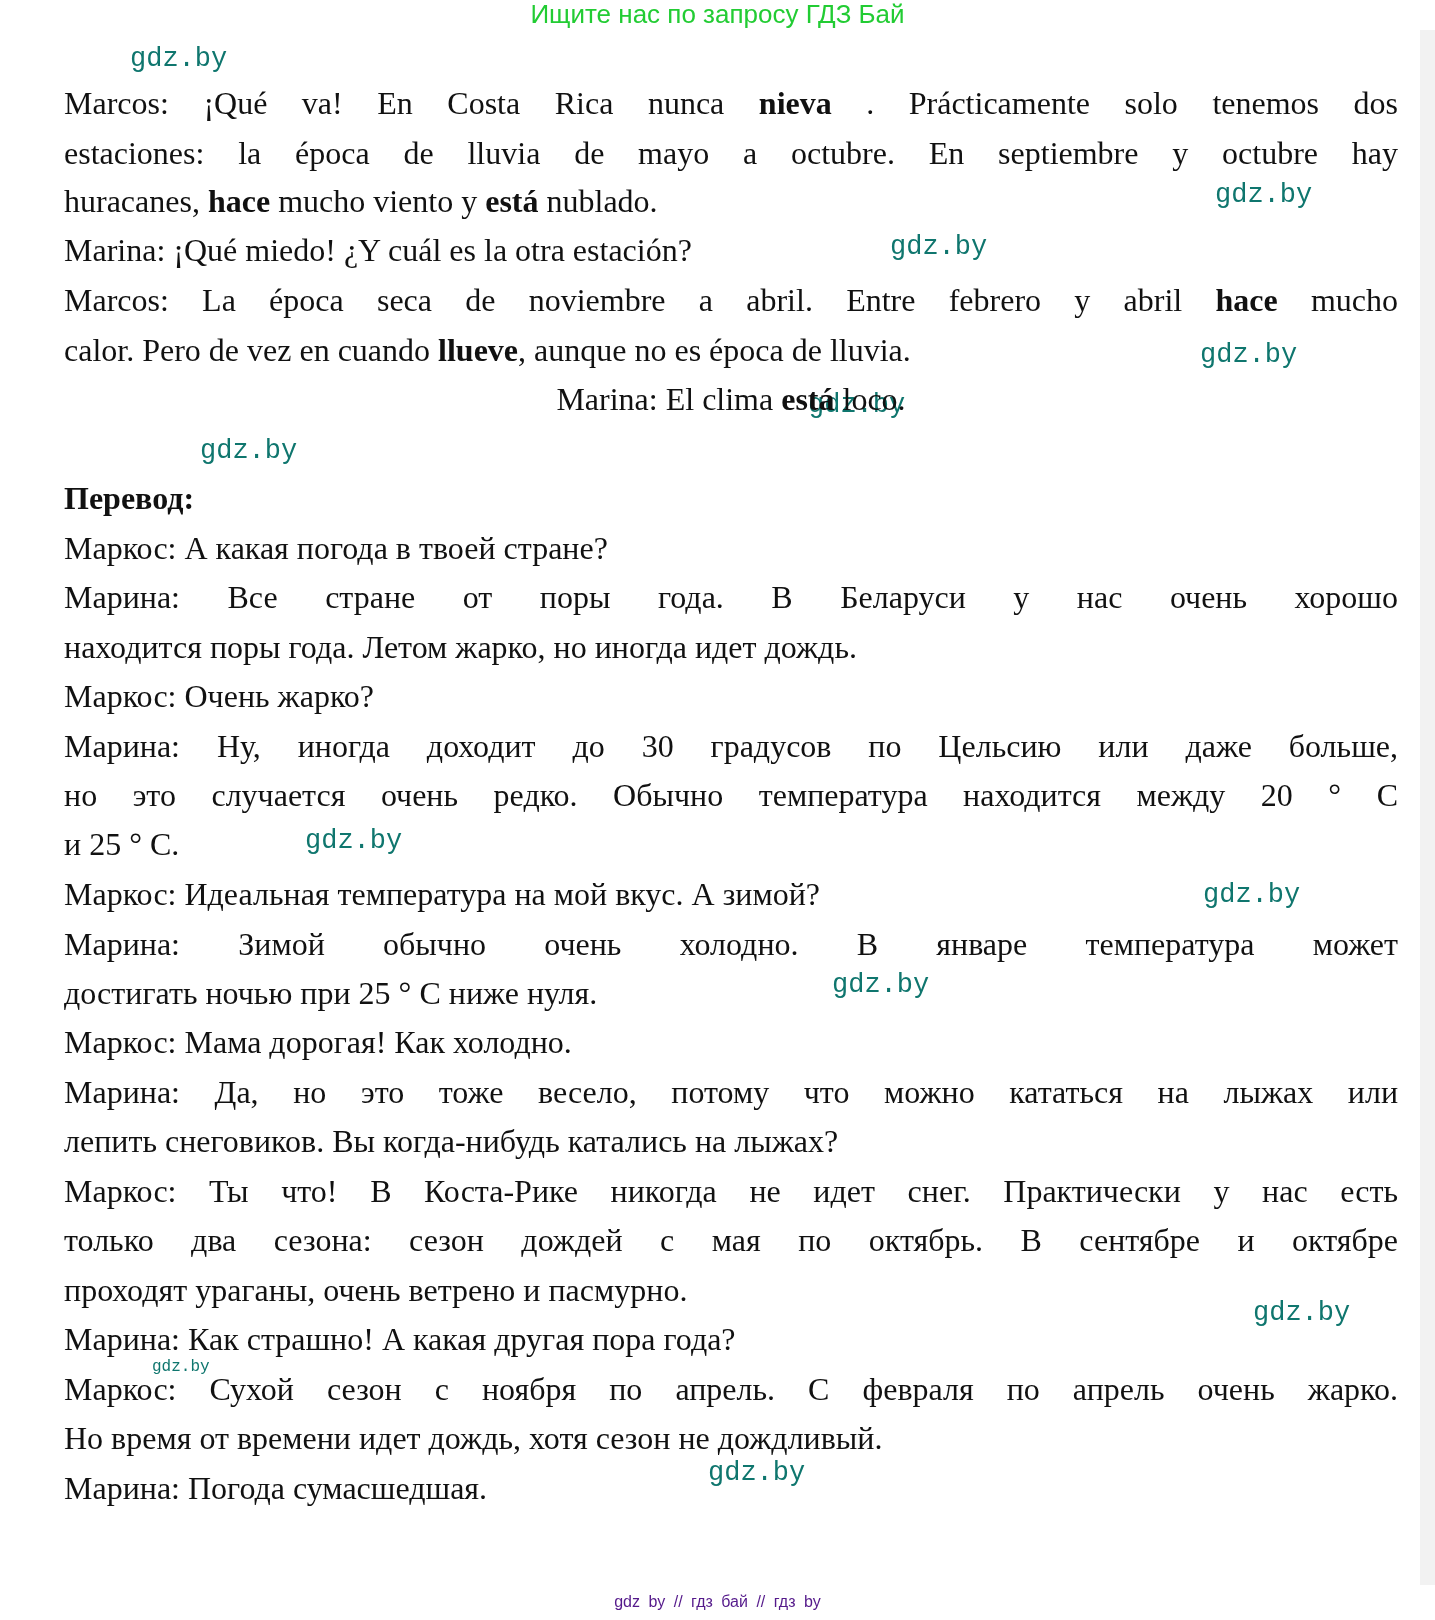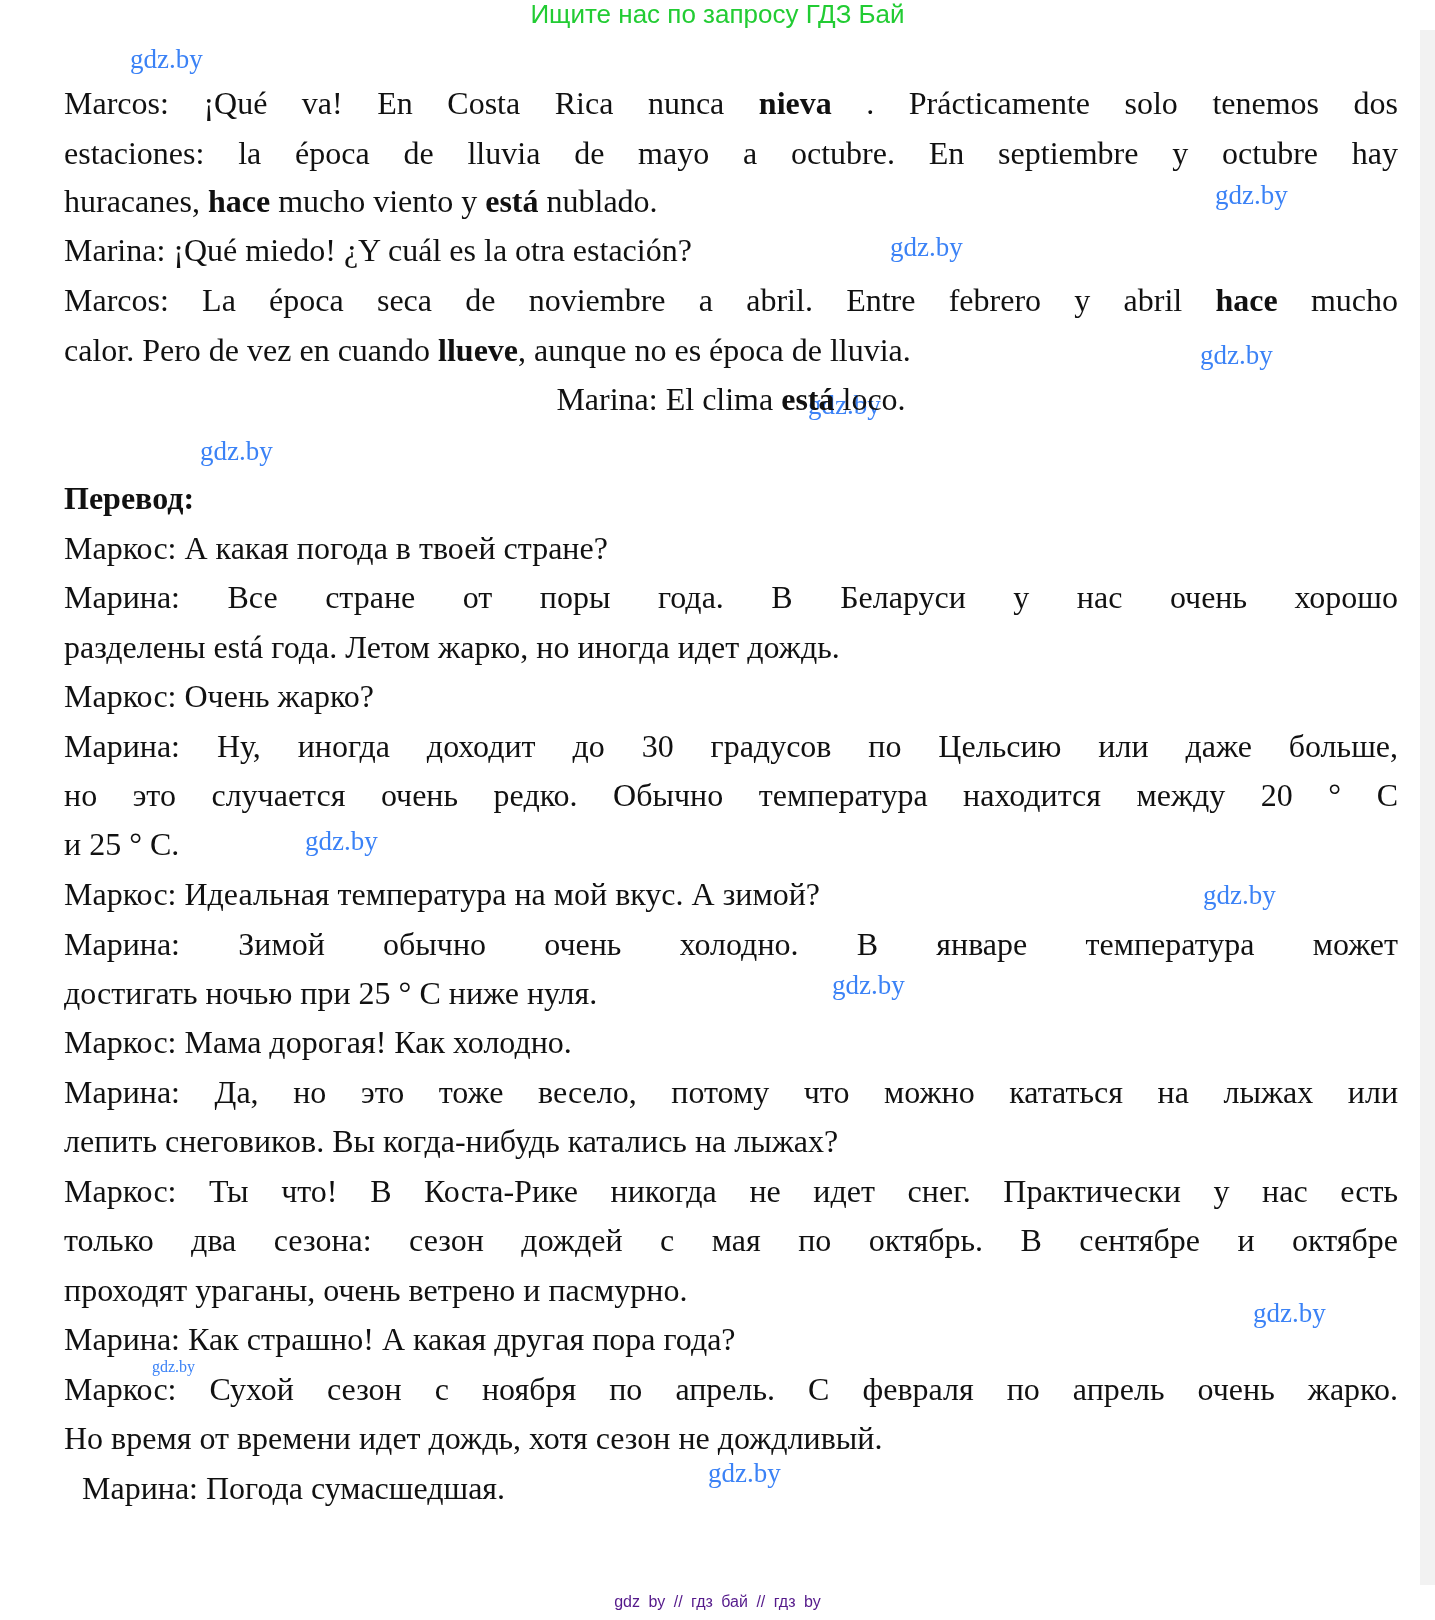--- a/index.html
+++ b/index.html
@@ -60,10 +60,10 @@
     }
     .wm {
       position: absolute;
-      font-family: Liberation Serif, serif;
+      font-family: Liberation Mono, monospace;
       font-size: 27px;
       line-height: 30px;
-      color: #3b82f6;
+      color: #0f766e;
       white-space: nowrap;
     }
     .wm.small {

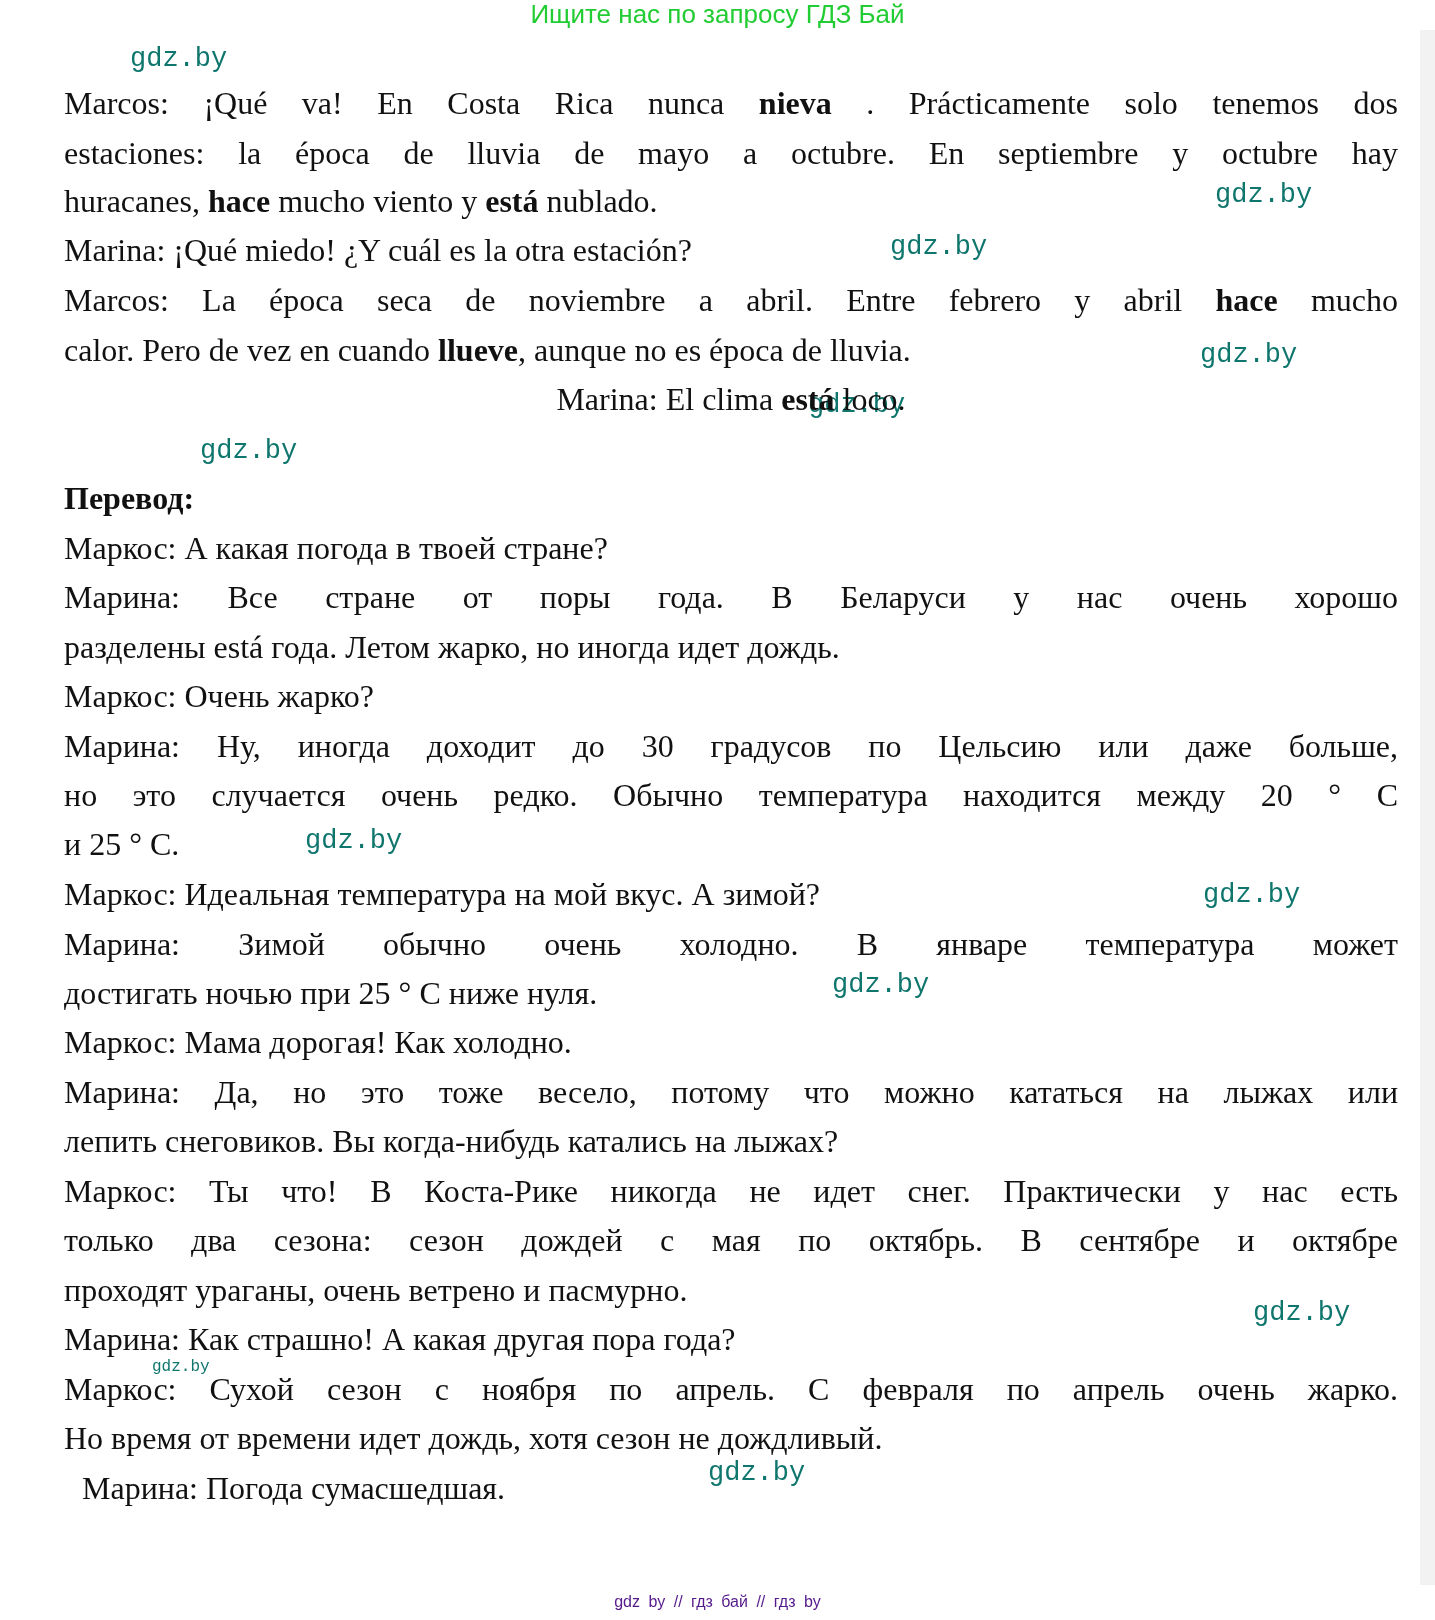--- a/index.html
+++ b/index.html
@@ -115,7 +115,7 @@
   <div class="line heading" style="top:399px;">Перевод:</div>
   <div class="line" style="top:449px;">Маркос: А какая погода в твоей стране?</div>
   <div class="line justify" style="top:498px;">Марина: Все стране от поры года. В Беларуси у нас очень хорошо</div>
-  <div class="line" style="top:548px;">разделены está года. Летом жарко, но иногда идет дождь.</div>
+  <div class="line" style="top:548px;">находится поры года. Летом жарко, но иногда идет дождь.</div>
   <div class="line" style="top:597px;">Маркос: Очень жарко?</div>
   <div class="line justify" style="top:647px;">Марина: Ну, иногда доходит до 30 градусов по Цельсию или даже больше,</div>
   <div class="line justify" style="top:696px;">но это случается очень редко. Обычно температура находится между 20 ° C</div>

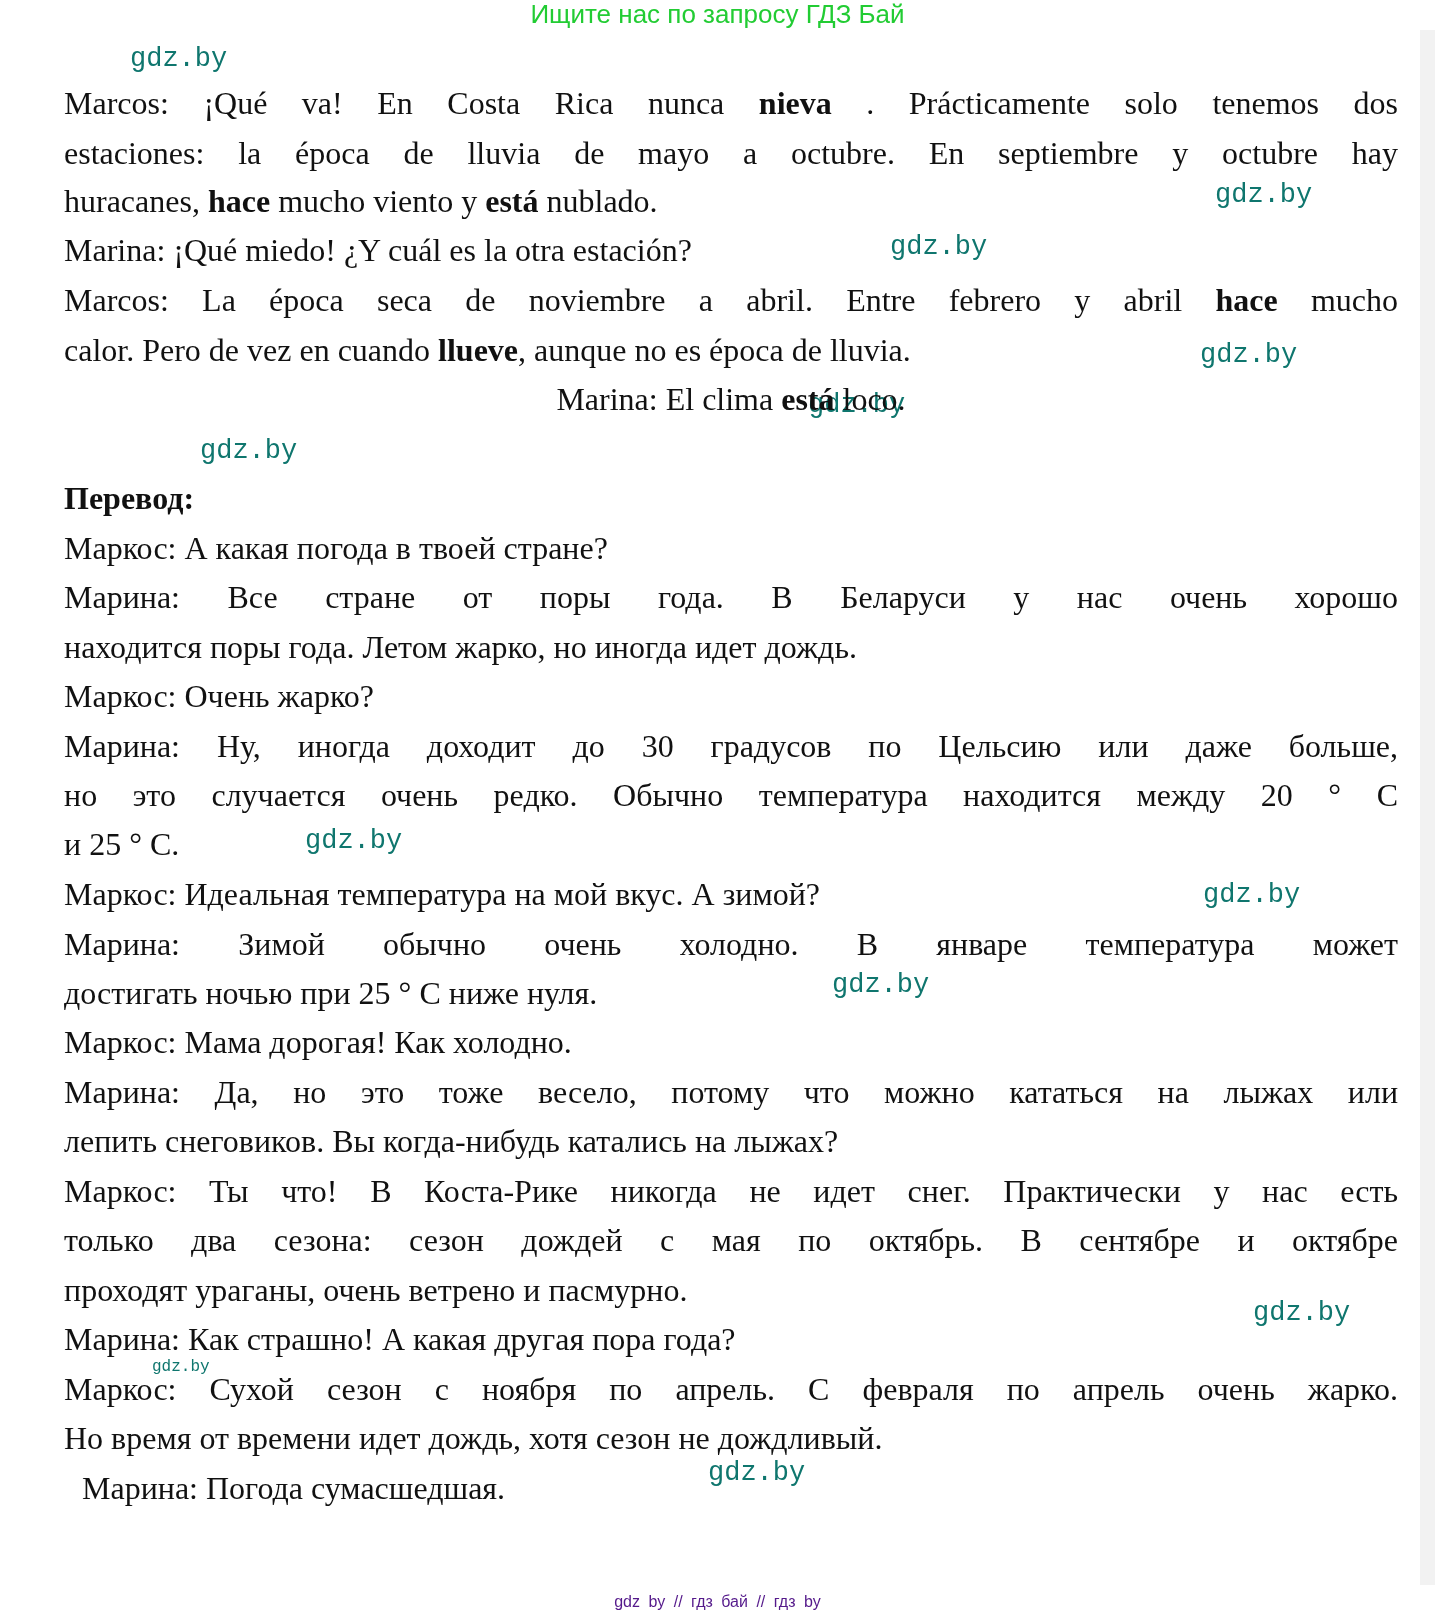--- a/index.html
+++ b/index.html
@@ -132,7 +132,7 @@
   <div class="line" style="top:1240px;">Марина: Как страшно! А какая другая пора года?</div>
   <div class="line justify" style="top:1290px;">Маркос: Сухой сезон с ноября по апрель. С февраля по апрель очень жарко.</div>
   <div class="line" style="top:1339px;">Но время от времени идет дождь, хотя сезон не дождливый.</div>
-  <div class="line" style="top:1389px;margin-left:18px;">Марина: Погода сумасшедшая.</div>
+  <div class="line" style="top:1389px;">Марина: Погода сумасшедшая.</div>
 </div>
 
 <div class="footer">gdz by  //  гдз бай  //  гдз by</div>

